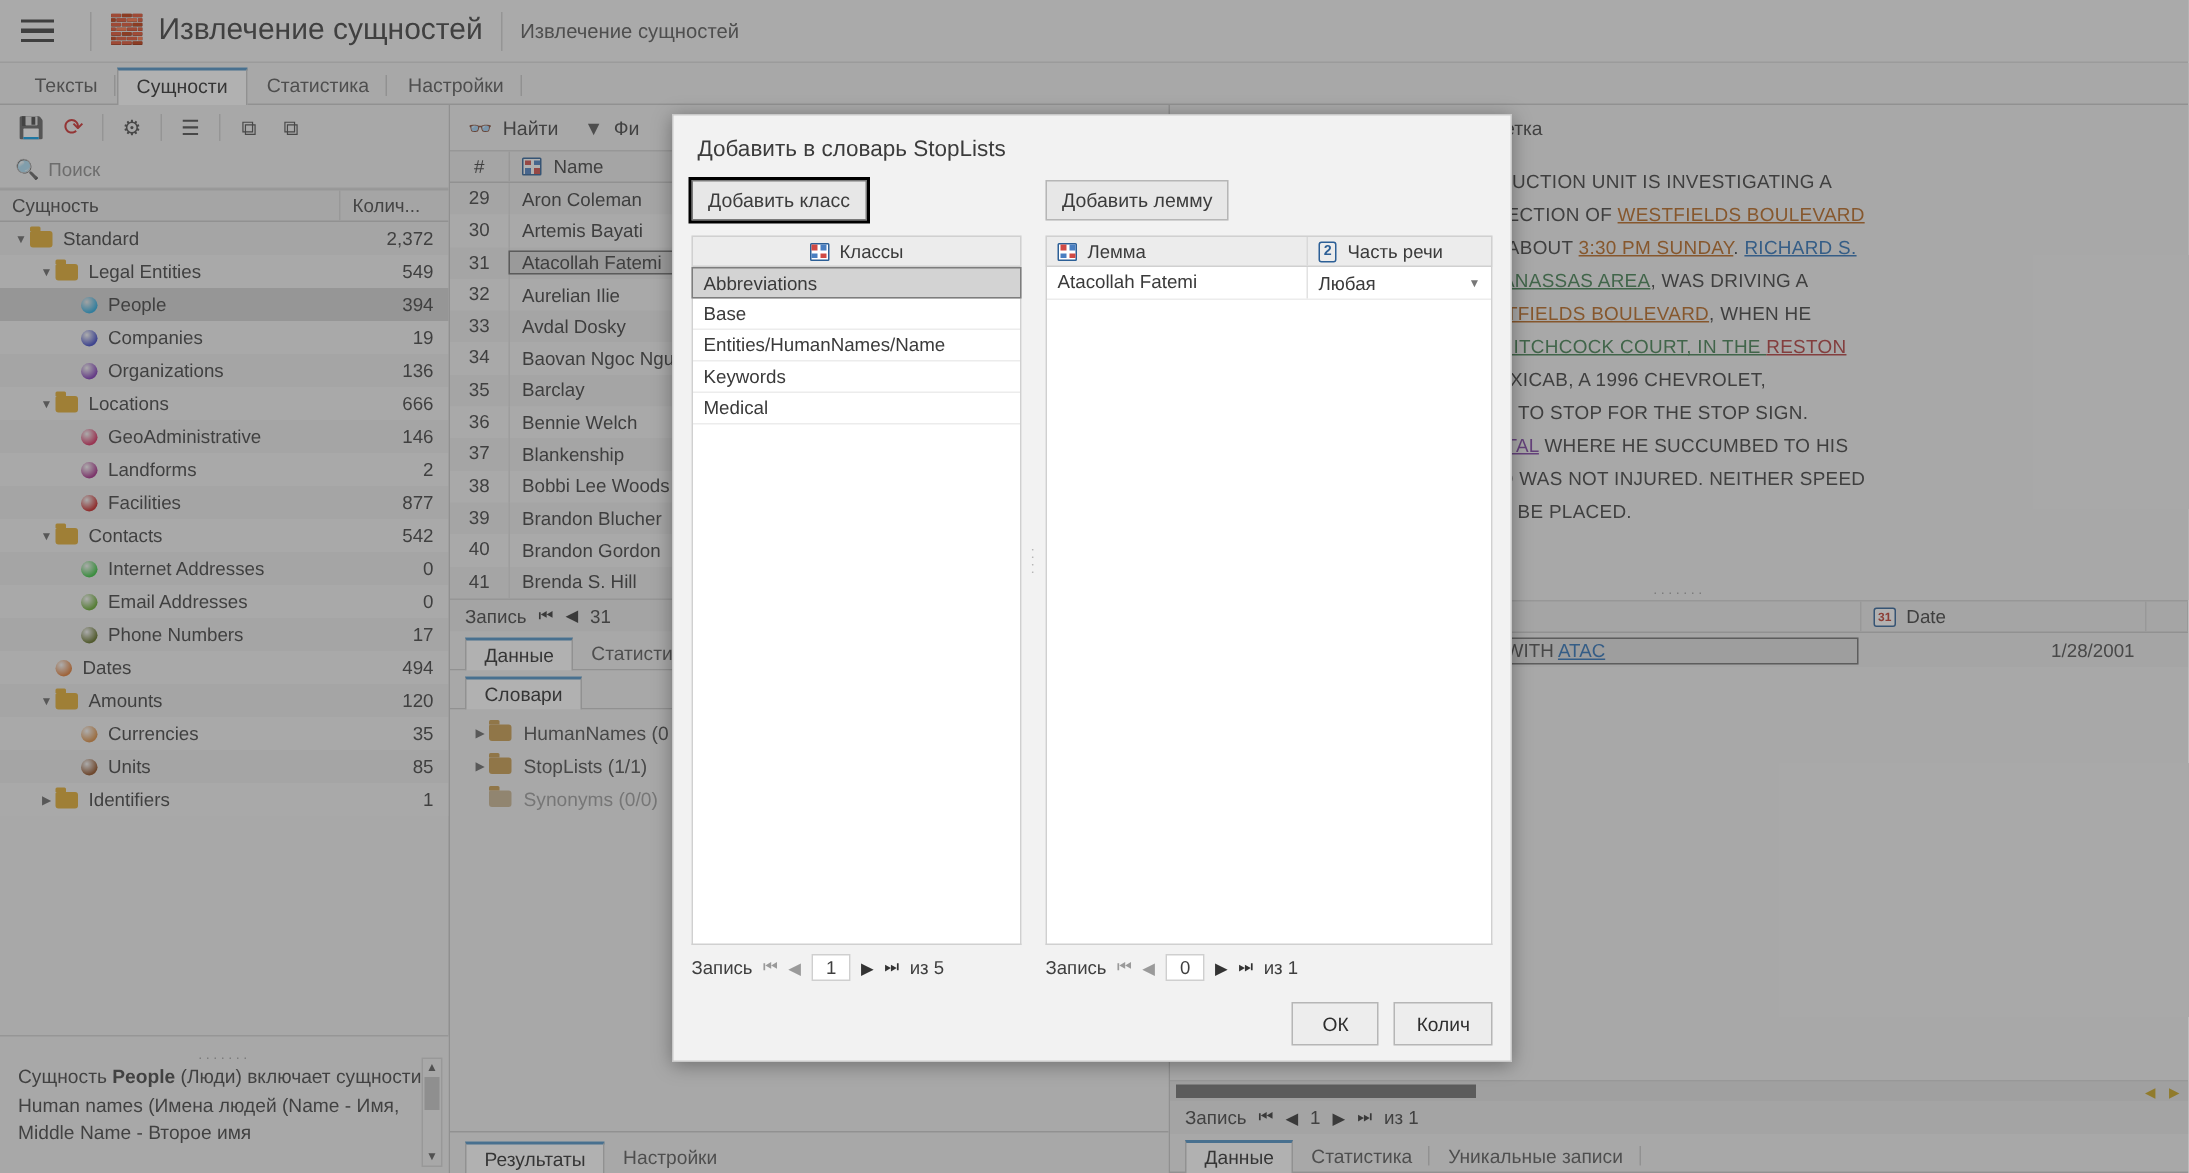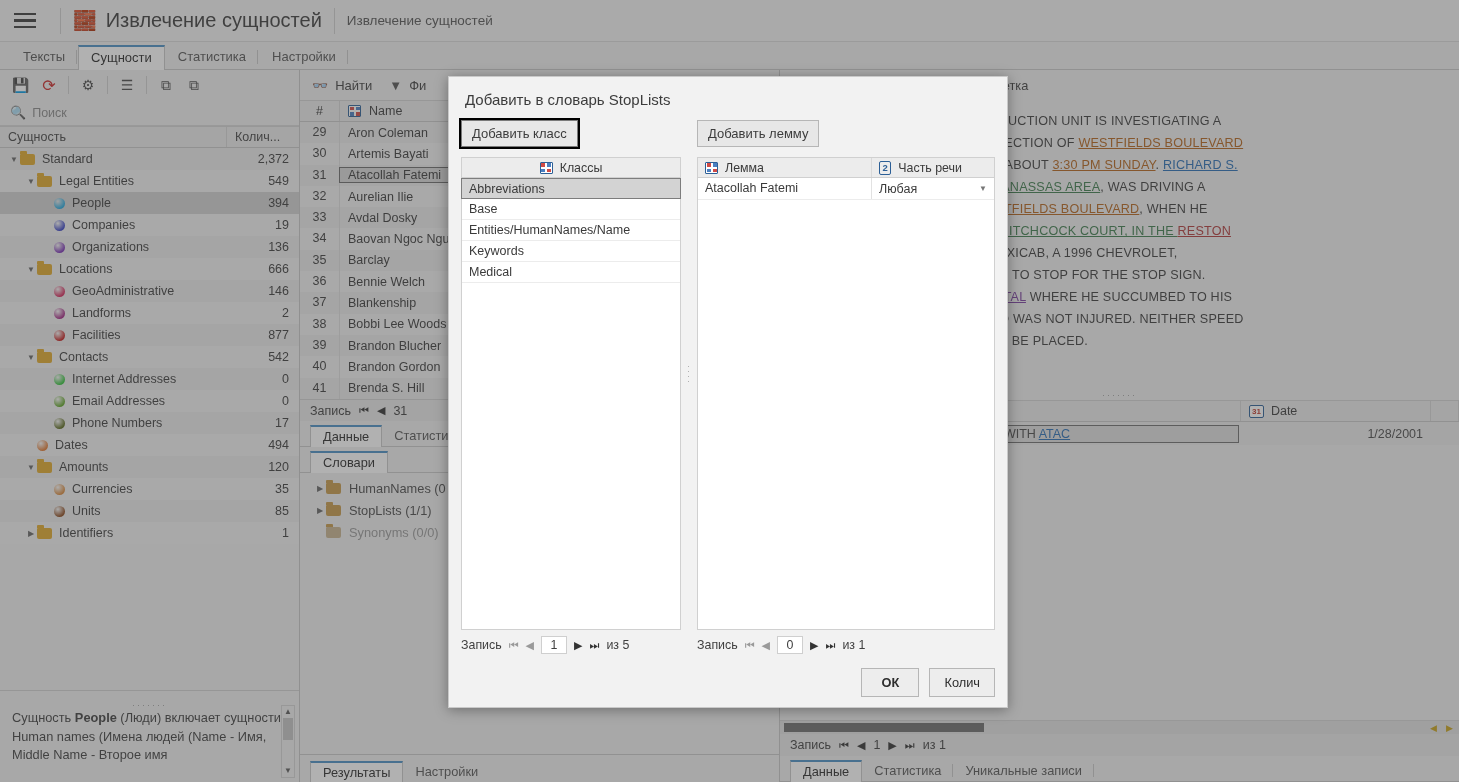--- a/index.html
+++ b/index.html
@@ -158,7 +158,7 @@
   .m-nav .nb.dis { color:#9a9a9a;}
   .m-actions { margin-top:14px; display:flex; justify-content:flex-end; gap:10px;}
   .m-ok, .m-cancel { min-width:58px; padding:6px 14px; font-size:12.8px; background:#ededed; border:1px solid #b6b6b6; cursor:pointer; color:#2e2e2e;}
-  .m-ok { font-weight:bold;margin-left:44px;}
+  .m-ok { font-weight:normal;margin-left:44px;}
 </style>
 </head>
 <body>

